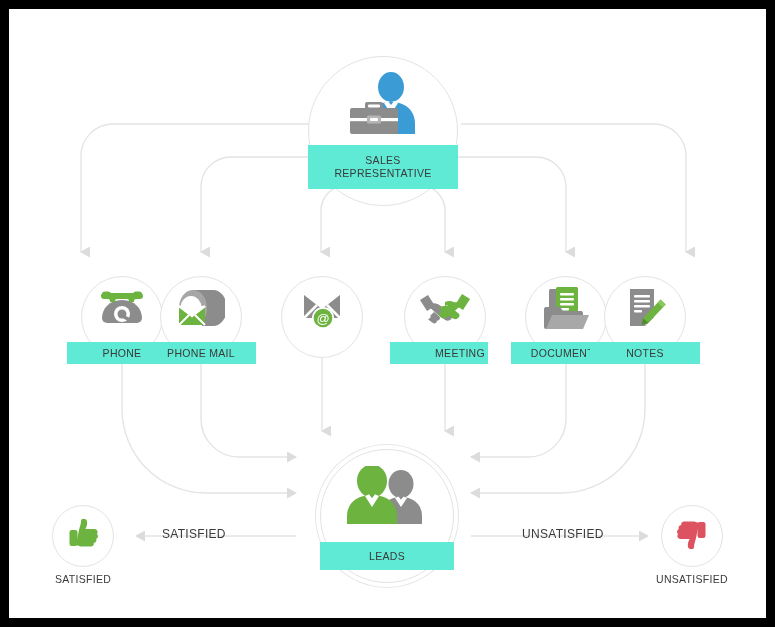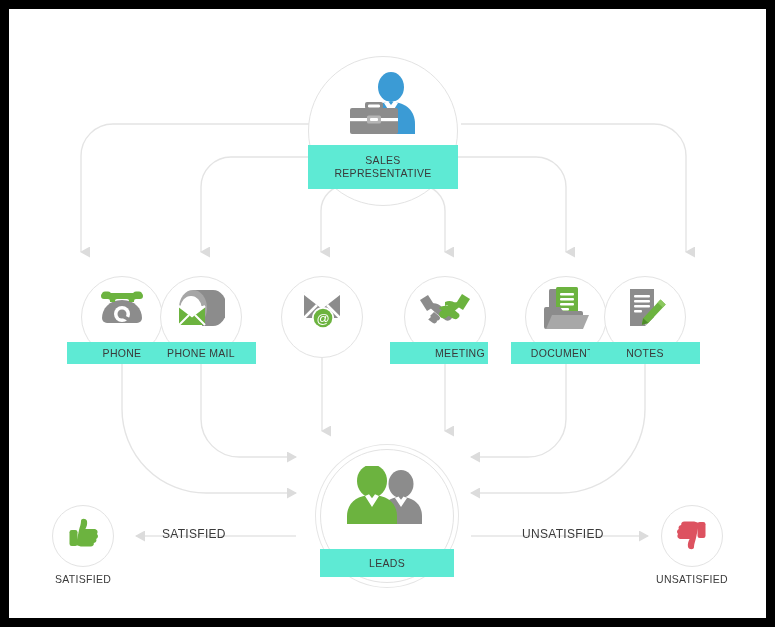--- a/index.html
+++ b/index.html
@@ -65,7 +65,7 @@
   
   #n-leads .circle{left:0;top:0;width:134px;height:134px;}
   #n-leads .caption{
-    left:0;width:134px;top:100px;height:28px;
+    left:0;width:134px;top:93px;height:28px;
     display:flex;align-items:center;justify-content:center;
   }
   #n-leads .icon-wrap{bottom:38px;}

